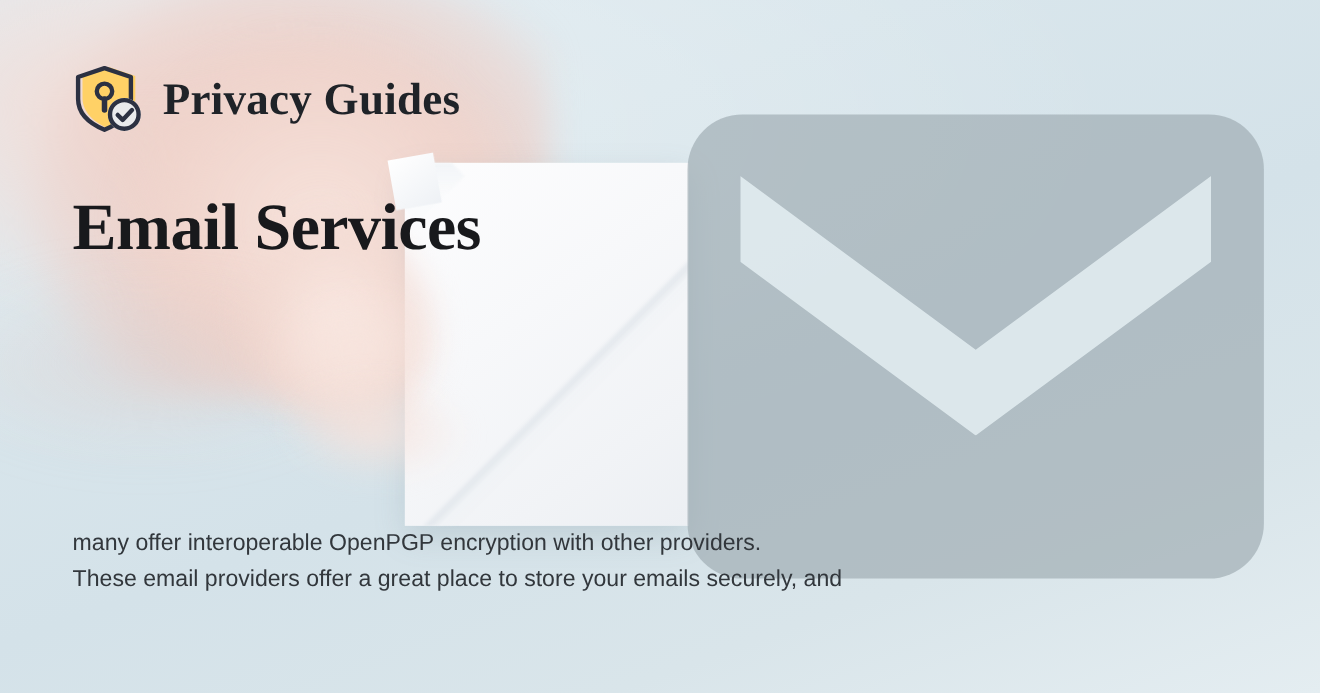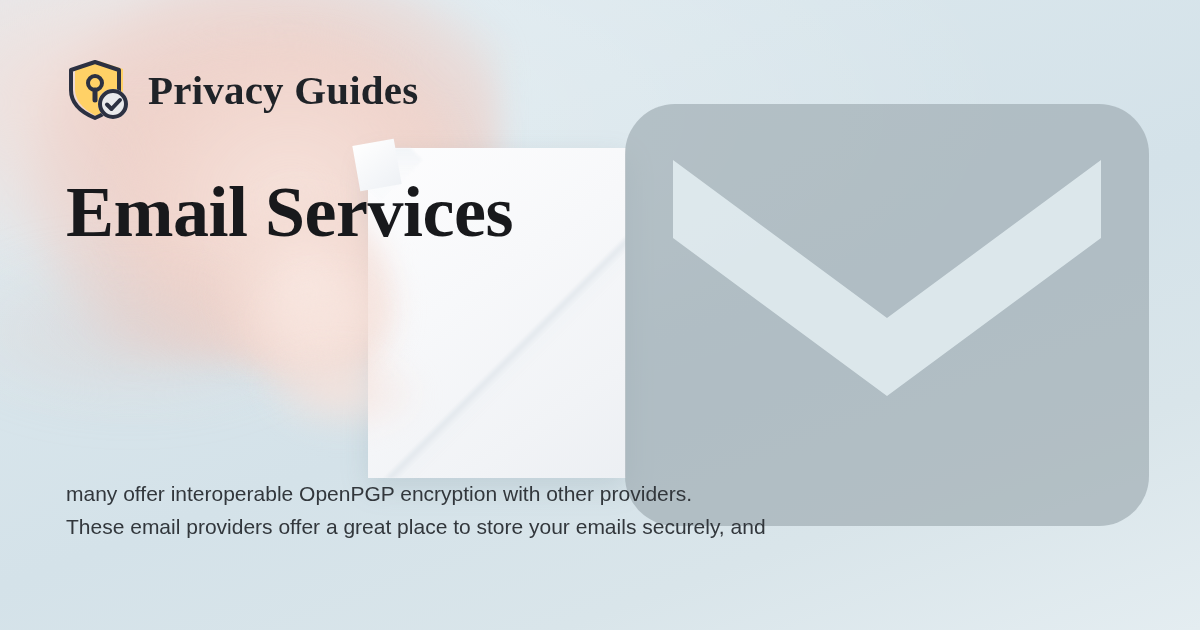--- a/index.html
+++ b/index.html
@@ -166,7 +166,7 @@
     left:66px; top:176px;
     font-family:"Liberation Serif", serif;
     font-weight:700;
-    font-size:72px;
+    font-size:60px;
     line-height:1;
     letter-spacing:-0.5px;
     color:#18191c;

